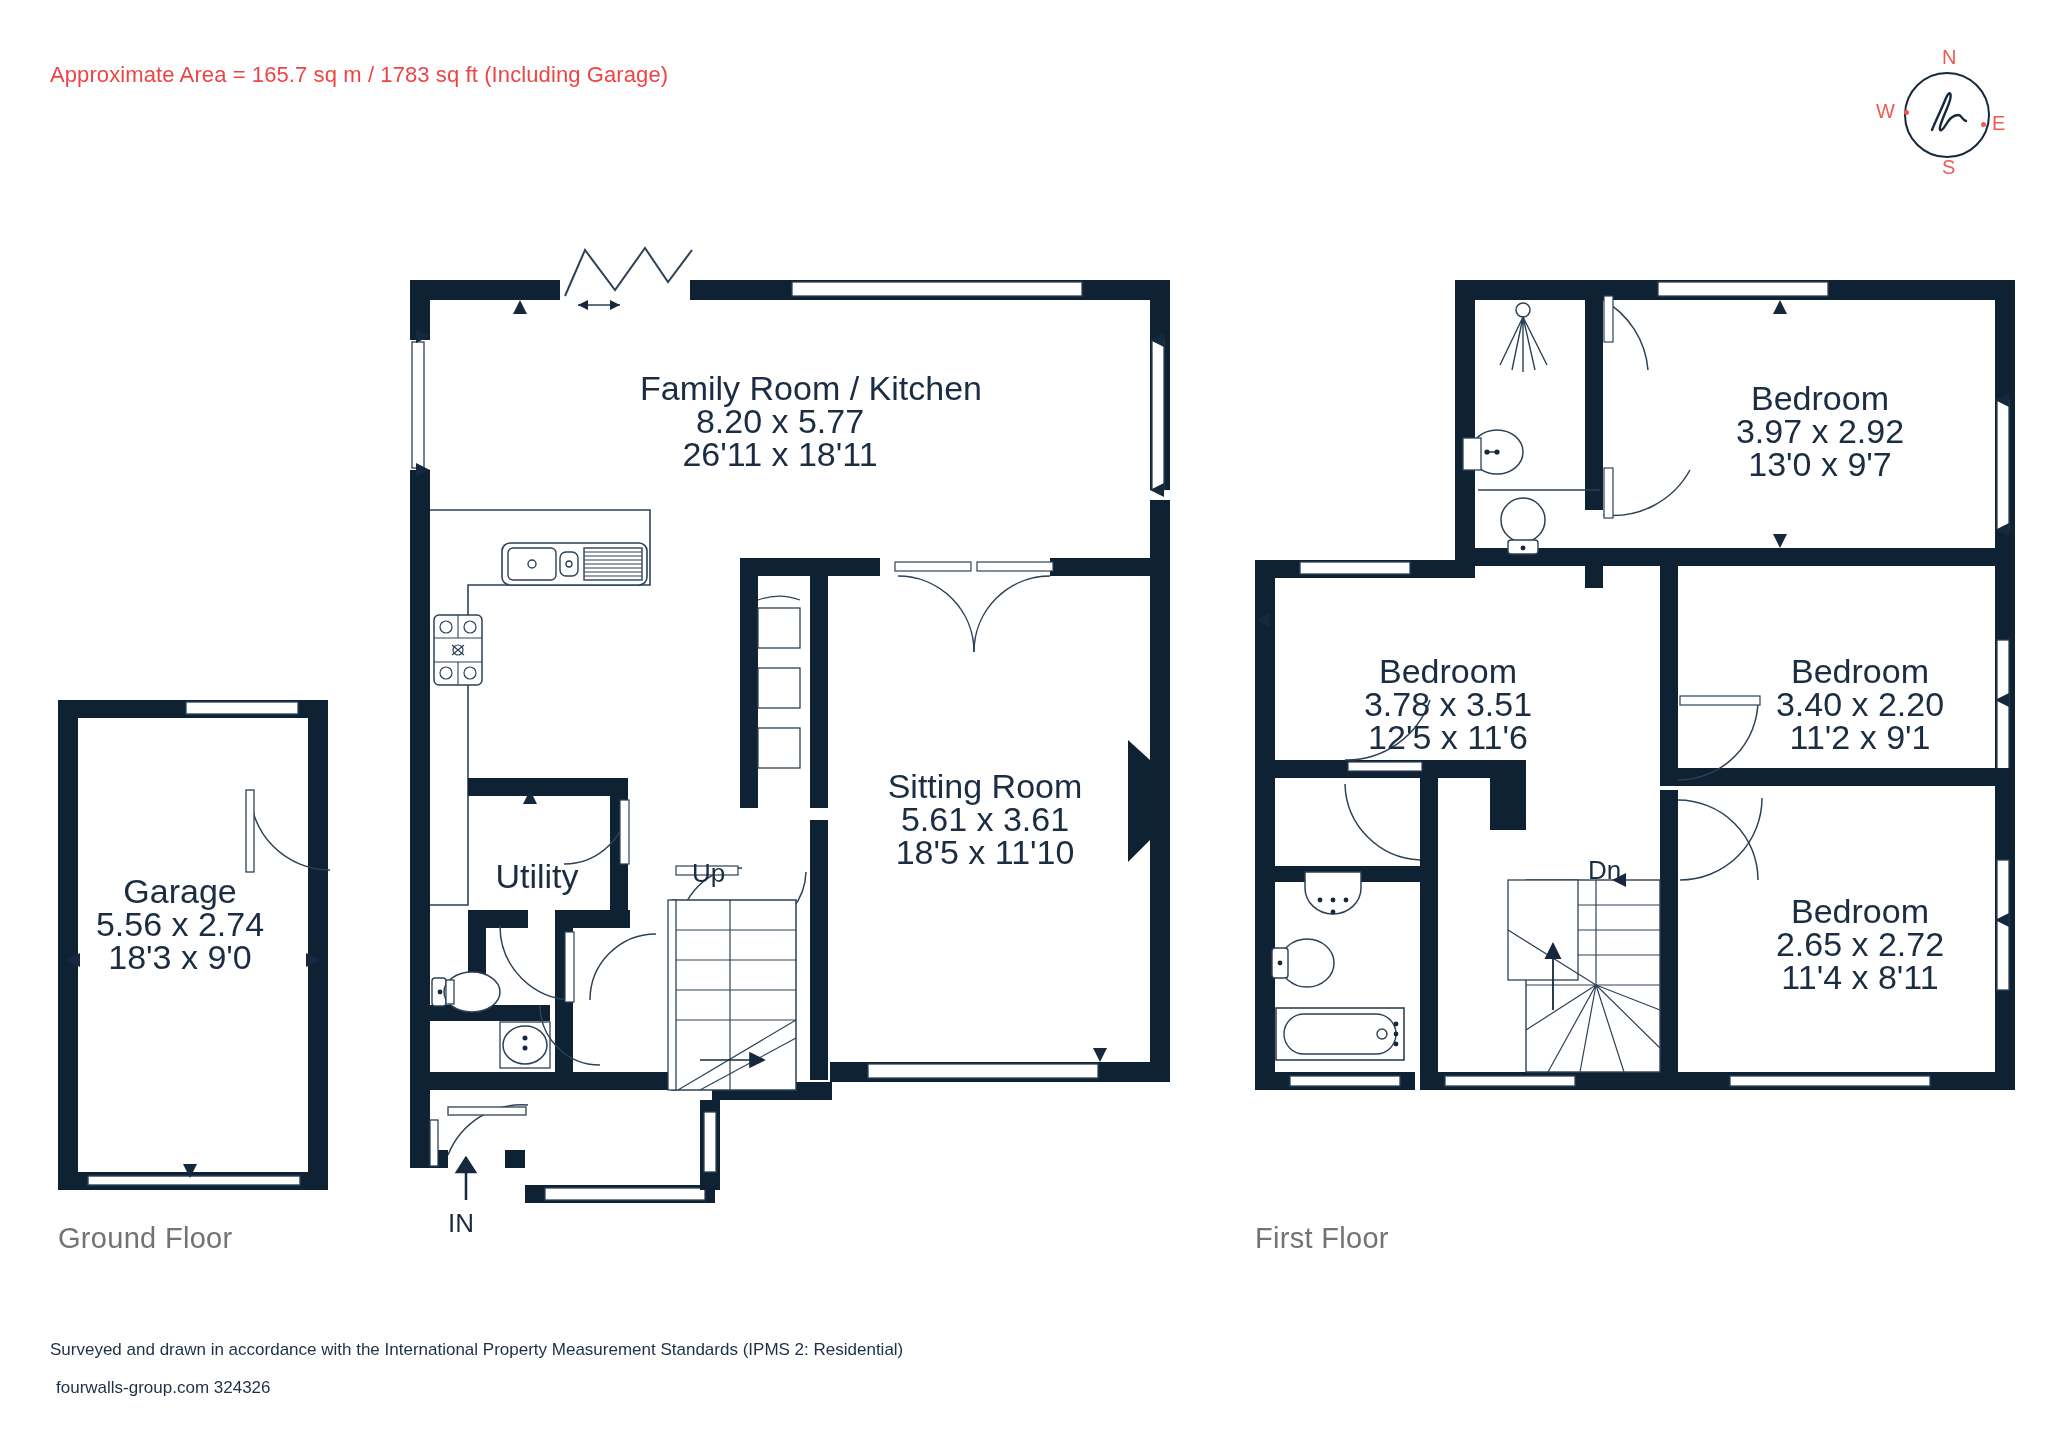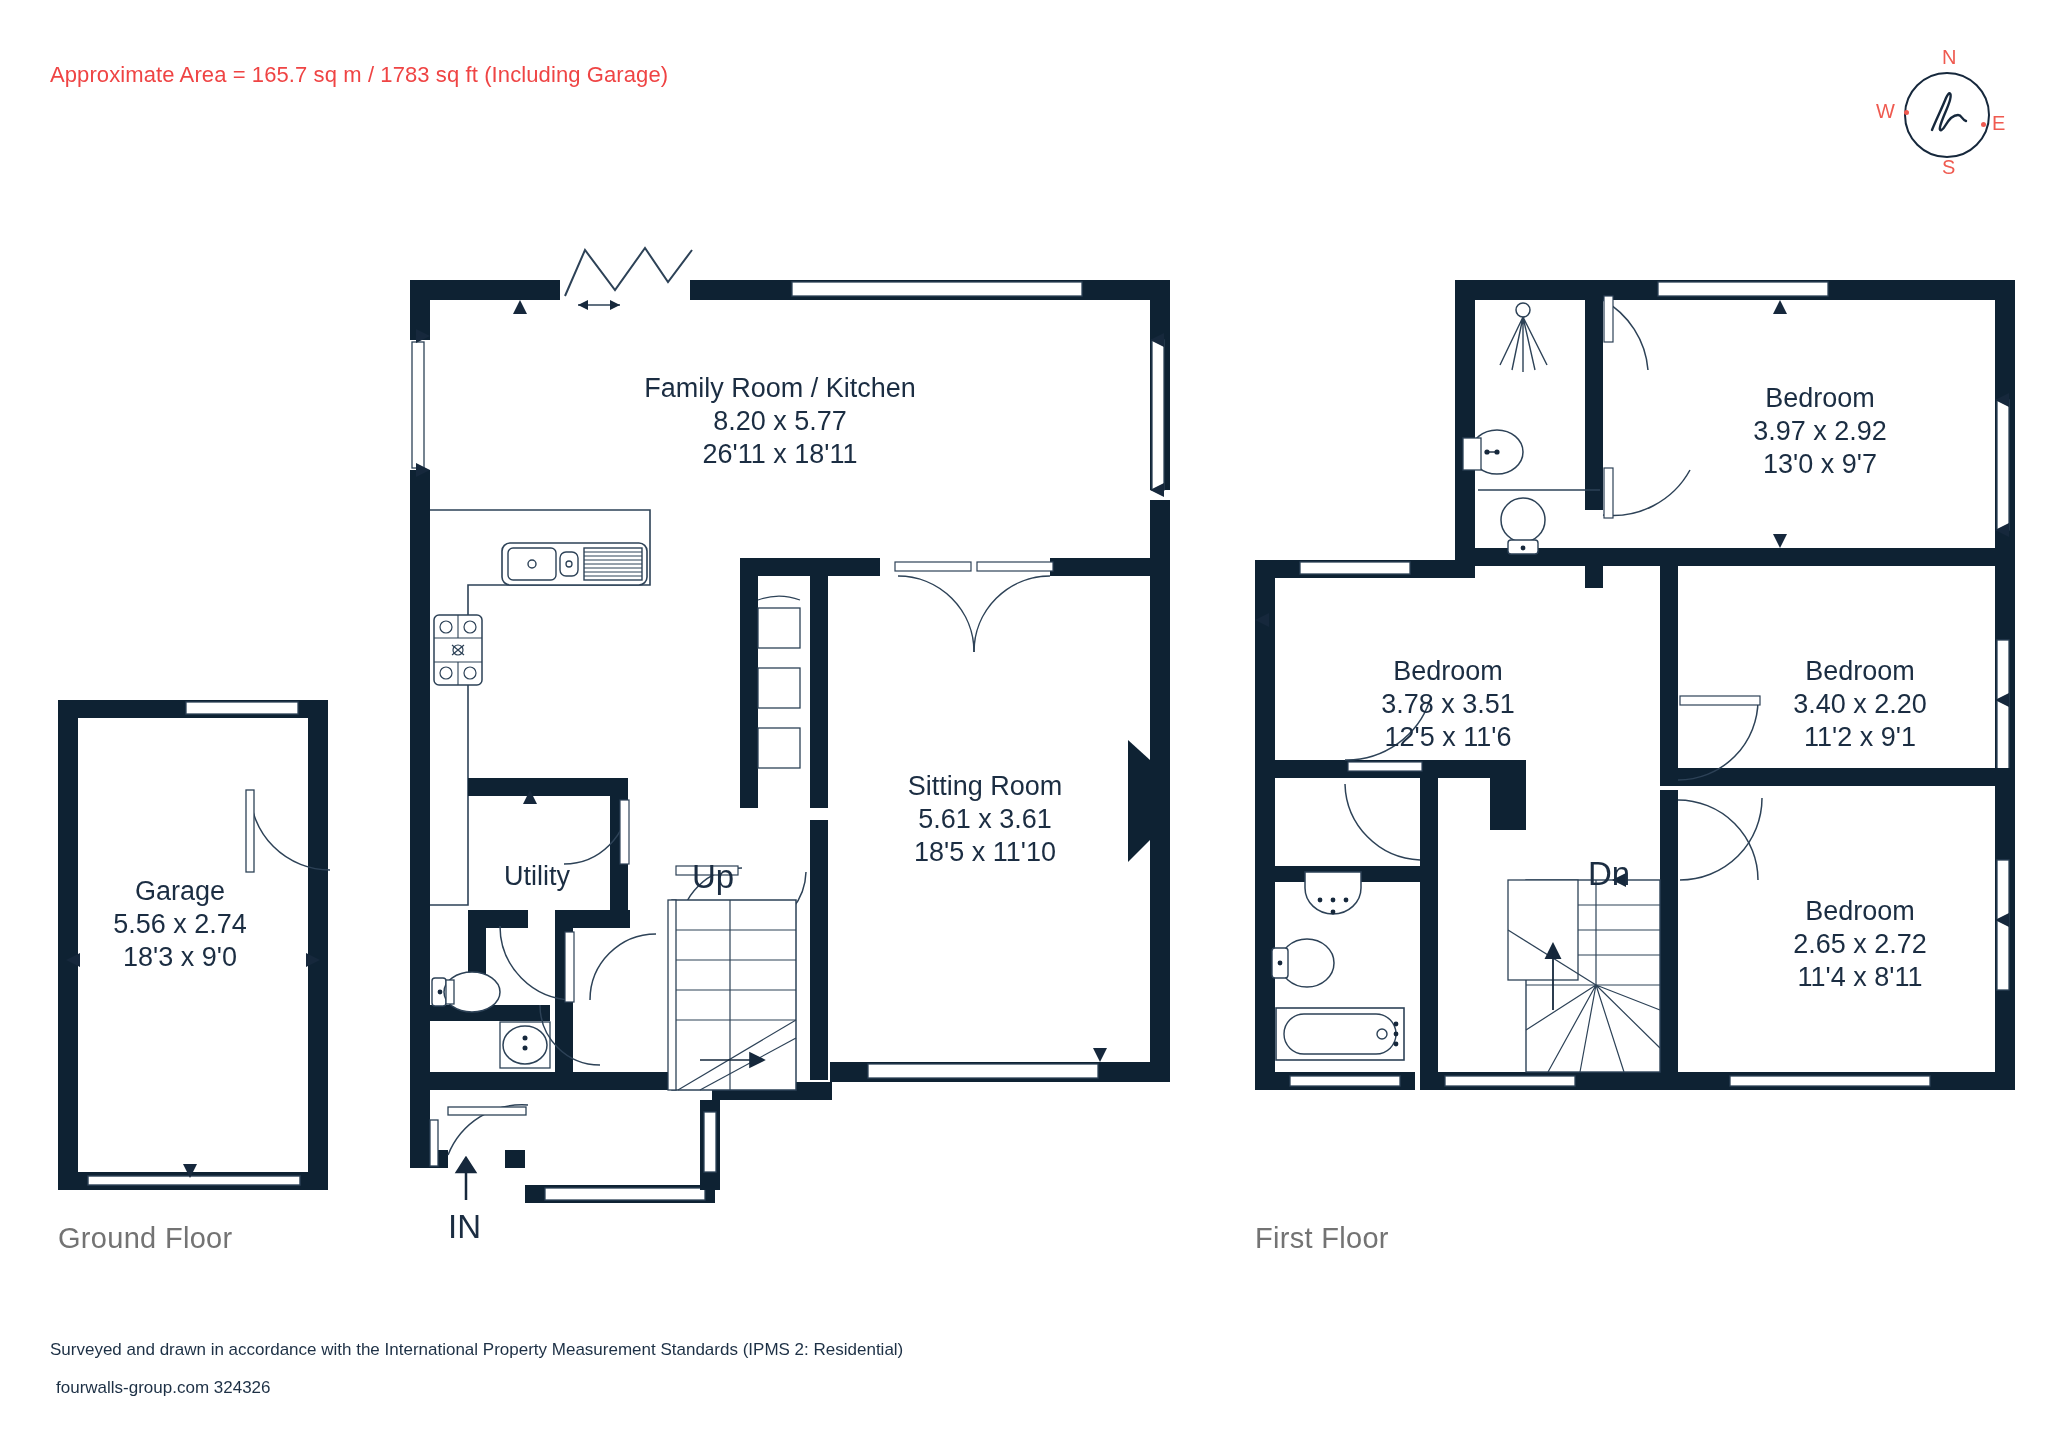--- a/index.html
+++ b/index.html
@@ -18,7 +18,7 @@
   .compass .sig{position:absolute;left:36px;top:34px;}
   .plan{position:absolute;left:0;top:0;}
   .ftitle{position:absolute;font-size:29px;color:#737373;letter-spacing:.3px;}
-  .rlabel{position:absolute;text-align:center;font-size:27px;line-height:33px;color:#1b2d42;white-space:nowrap;}
+  .rlabel{position:absolute;text-align:center;font-size:34px;line-height:33px;color:#1b2d42;white-space:nowrap;}
   .rlabel .nm{display:block;}
   .small{position:absolute;font-size:33px;color:#1b2d42;}
   .foot{position:absolute;left:50px;font-size:17px;color:#1d3045;}

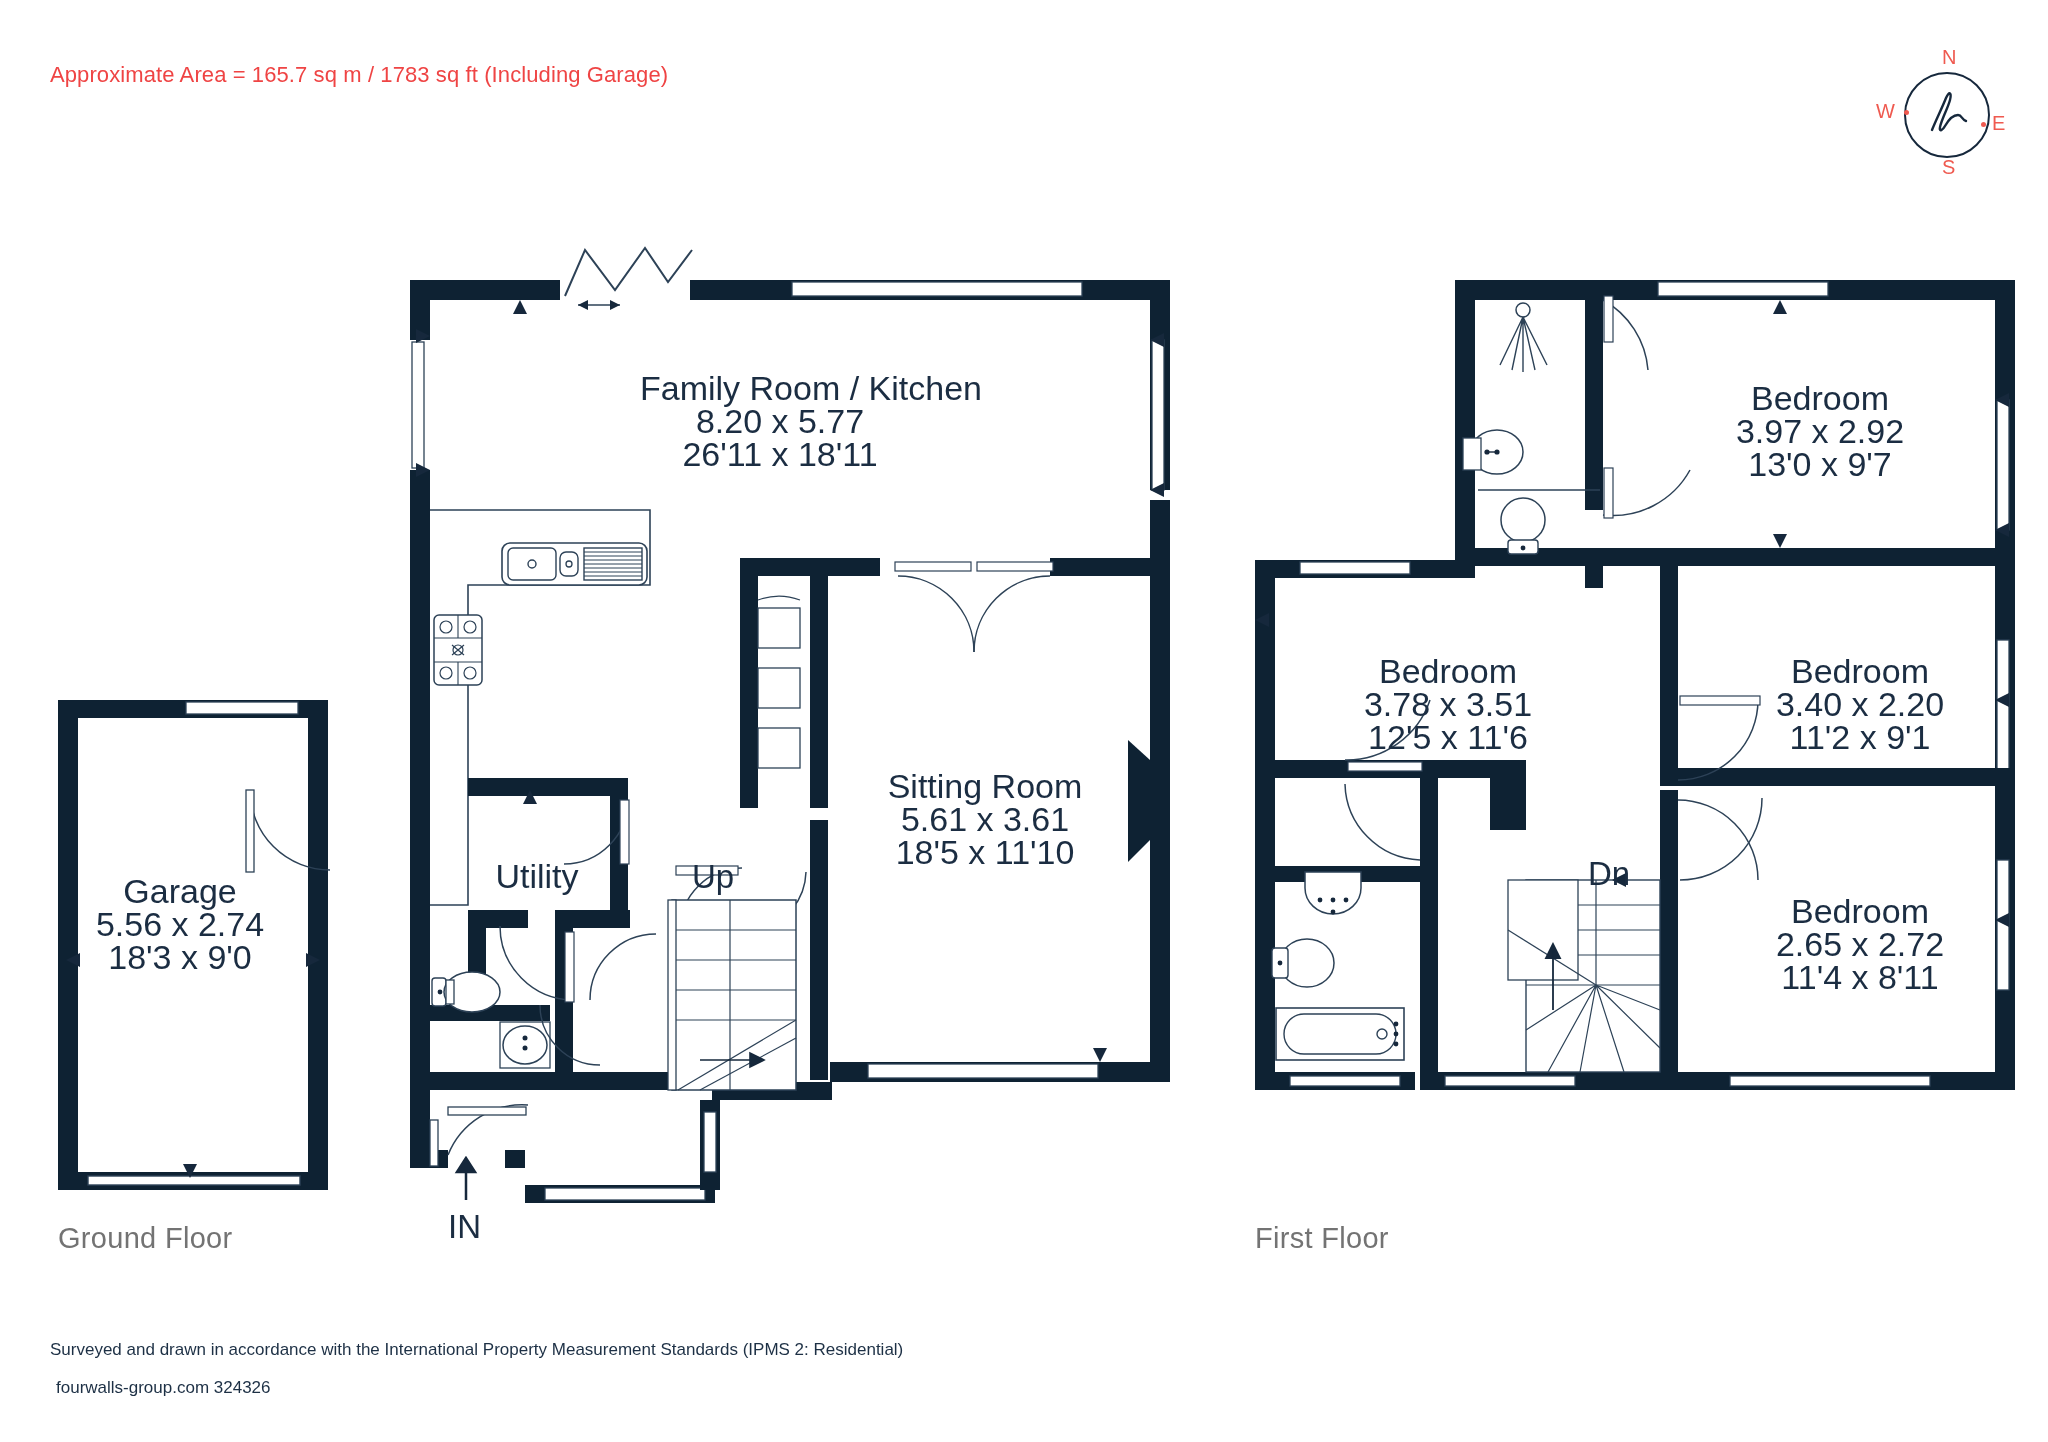--- a/index.html
+++ b/index.html
@@ -20,7 +20,7 @@
   .ftitle{position:absolute;font-size:29px;color:#737373;letter-spacing:.3px;}
   .rlabel{position:absolute;text-align:center;font-size:34px;line-height:33px;color:#1b2d42;white-space:nowrap;}
   .rlabel .nm{display:block;}
-  .small{position:absolute;font-size:33px;color:#1b2d42;}
+  .small{position:absolute;font-size:26px;color:#1b2d42;}
   .foot{position:absolute;left:50px;font-size:17px;color:#1d3045;}
   .f1{top:1340px;}
   .f2{top:1378px;margin-left:6px;}

